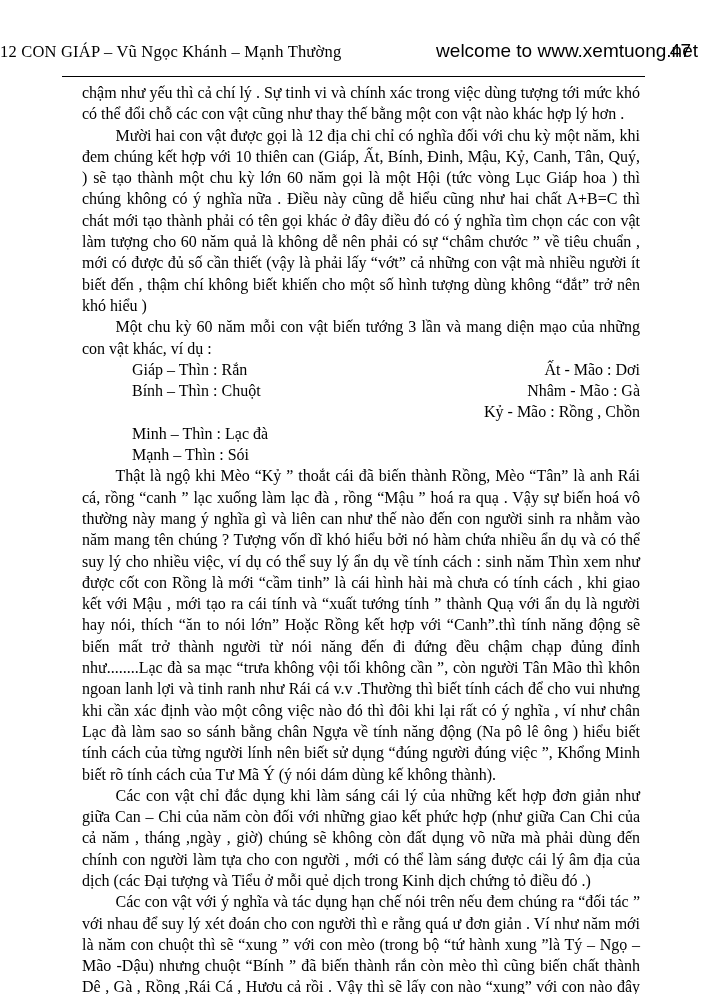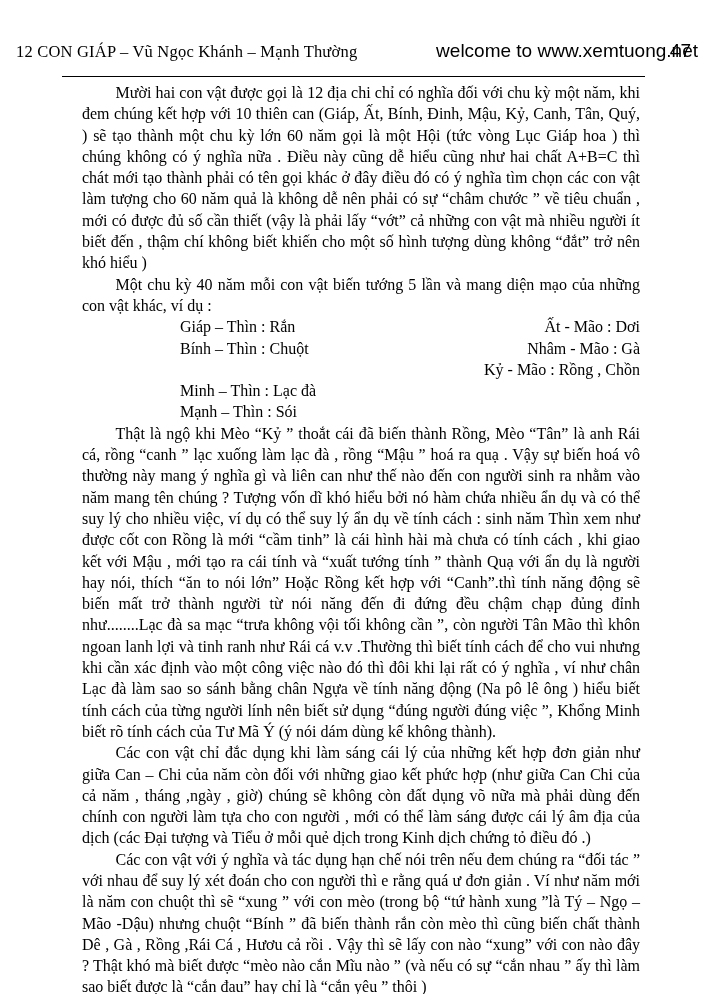--- a/index.html
+++ b/index.html
@@ -17,7 +17,7 @@
   }
   .header-left {
     position: absolute;
-    left: 16px; top: 42px;
+    left: 0; top: 42px;
     font-size: 16.5px;
     letter-spacing: 0.2px;
     white-space: nowrap;

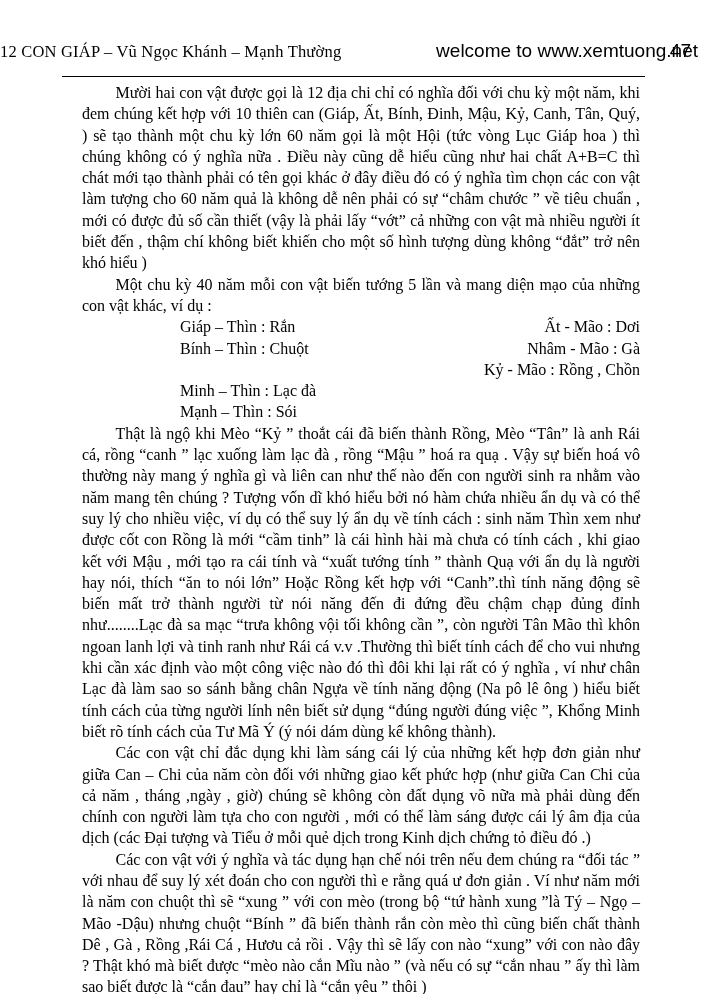--- a/index.html
+++ b/index.html
@@ -74,6 +74,7 @@
 
   <div class="text-block">
 
+    <p>chậm như  yếu thì cả chí lý . Sự tinh vi và chính xác trong việc dùng tượng tới mức khó có thể đổi chỗ các con vật cũng như thay thế bằng một con vật nào khác hợp lý hơn .</p>
 
     <p class="indent">Mười hai con vật được gọi là 12 địa chi chỉ có nghĩa đối với chu kỳ một năm, khi đem chúng kết hợp với 10 thiên can (Giáp, Ất, Bính, Đinh, Mậu, Kỷ, Canh, Tân, Quý, ) sẽ tạo thành một chu kỳ lớn 60 năm gọi là một Hội (tức vòng Lục Giáp hoa ) thì chúng không có ý nghĩa nữa . Điều này cũng dễ hiểu cũng như hai chất A+B=C thì chát mới tạo thành phải có tên gọi khác ở đây điều đó có ý nghĩa tìm chọn các con vật làm tượng cho 60 năm quả là không dễ nên phải có sự “châm chước ” về tiêu chuẩn , mới có được đủ số cần thiết (vậy là phải lấy “vớt” cả những con vật mà nhiều người ít biết đến , thậm chí không biết khiến cho một số hình tượng dùng không “đắt”  trở nên khó hiểu )</p>
 

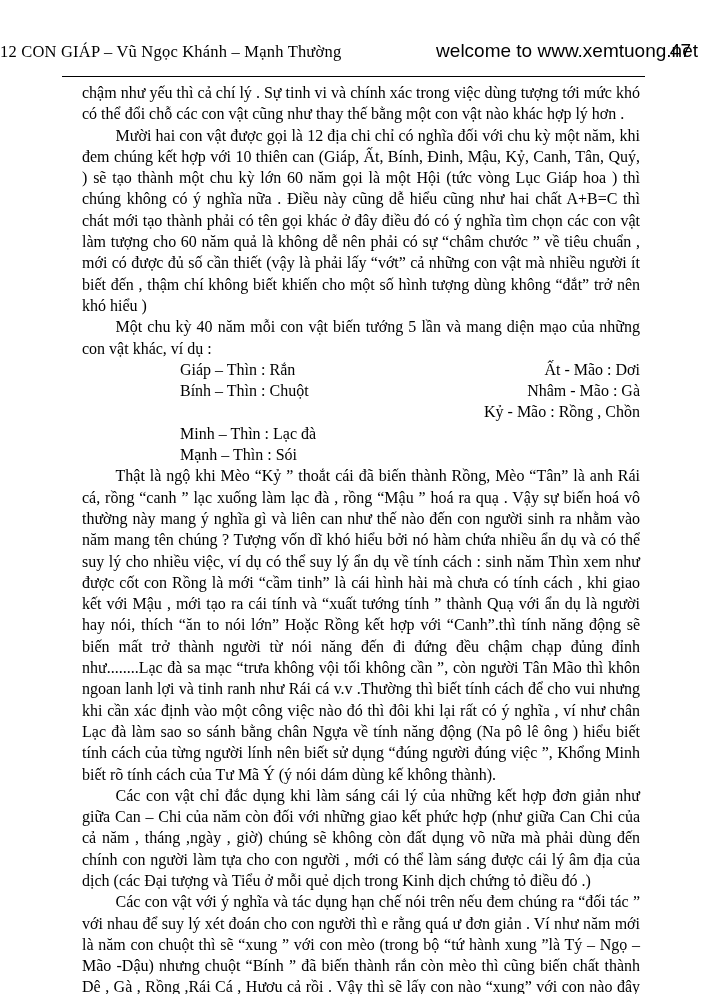--- a/index.html
+++ b/index.html
@@ -78,7 +78,7 @@
 
     <p class="indent">Mười hai con vật được gọi là 12 địa chi chỉ có nghĩa đối với chu kỳ một năm, khi đem chúng kết hợp với 10 thiên can (Giáp, Ất, Bính, Đinh, Mậu, Kỷ, Canh, Tân, Quý, ) sẽ tạo thành một chu kỳ lớn 60 năm gọi là một Hội (tức vòng Lục Giáp hoa ) thì chúng không có ý nghĩa nữa . Điều này cũng dễ hiểu cũng như hai chất A+B=C thì chát mới tạo thành phải có tên gọi khác ở đây điều đó có ý nghĩa tìm chọn các con vật làm tượng cho 60 năm quả là không dễ nên phải có sự “châm chước ” về tiêu chuẩn , mới có được đủ số cần thiết (vậy là phải lấy “vớt” cả những con vật mà nhiều người ít biết đến , thậm chí không biết khiến cho một số hình tượng dùng không “đắt”  trở nên khó hiểu )</p>
 
-    <p class="indent">Một chu kỳ 40 năm mỗi con vật biến tướng 5 lần và mang diện mạo của những con vật khác, ví dụ :</p>
+    <p class="indent">Một chu kỳ 60 năm mỗi con vật biến tướng 3 lần và mang diện mạo của những con vật khác, ví dụ :</p>
 
     <div class="zodiac-table">
       <div class="zt-row">

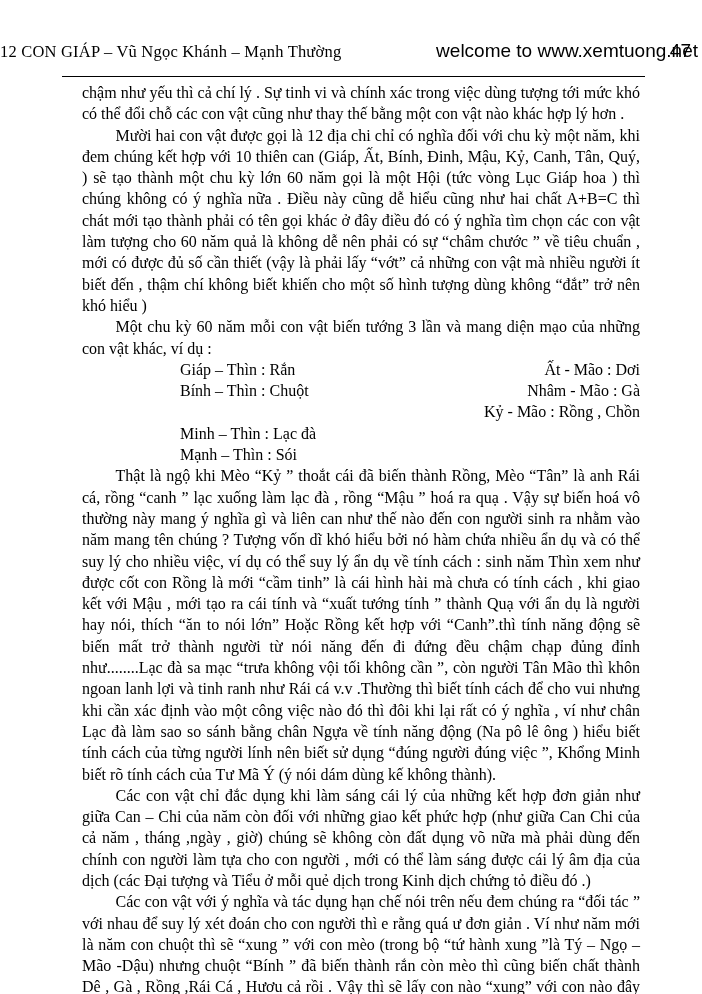--- a/index.html
+++ b/index.html
@@ -53,7 +53,7 @@
   }
   .text-block p { margin: 0; }
   .text-block p.indent { text-indent: 2.1em; }
-  .zodiac-table { margin-left: 98px; text-align: left; }
+  .zodiac-table { margin-left: 50px; text-align: left; }
   .zt-row { display: flex; }
   .zt-left { width: 172px; }
   .zt-right { flex: 1; text-align: right; }

